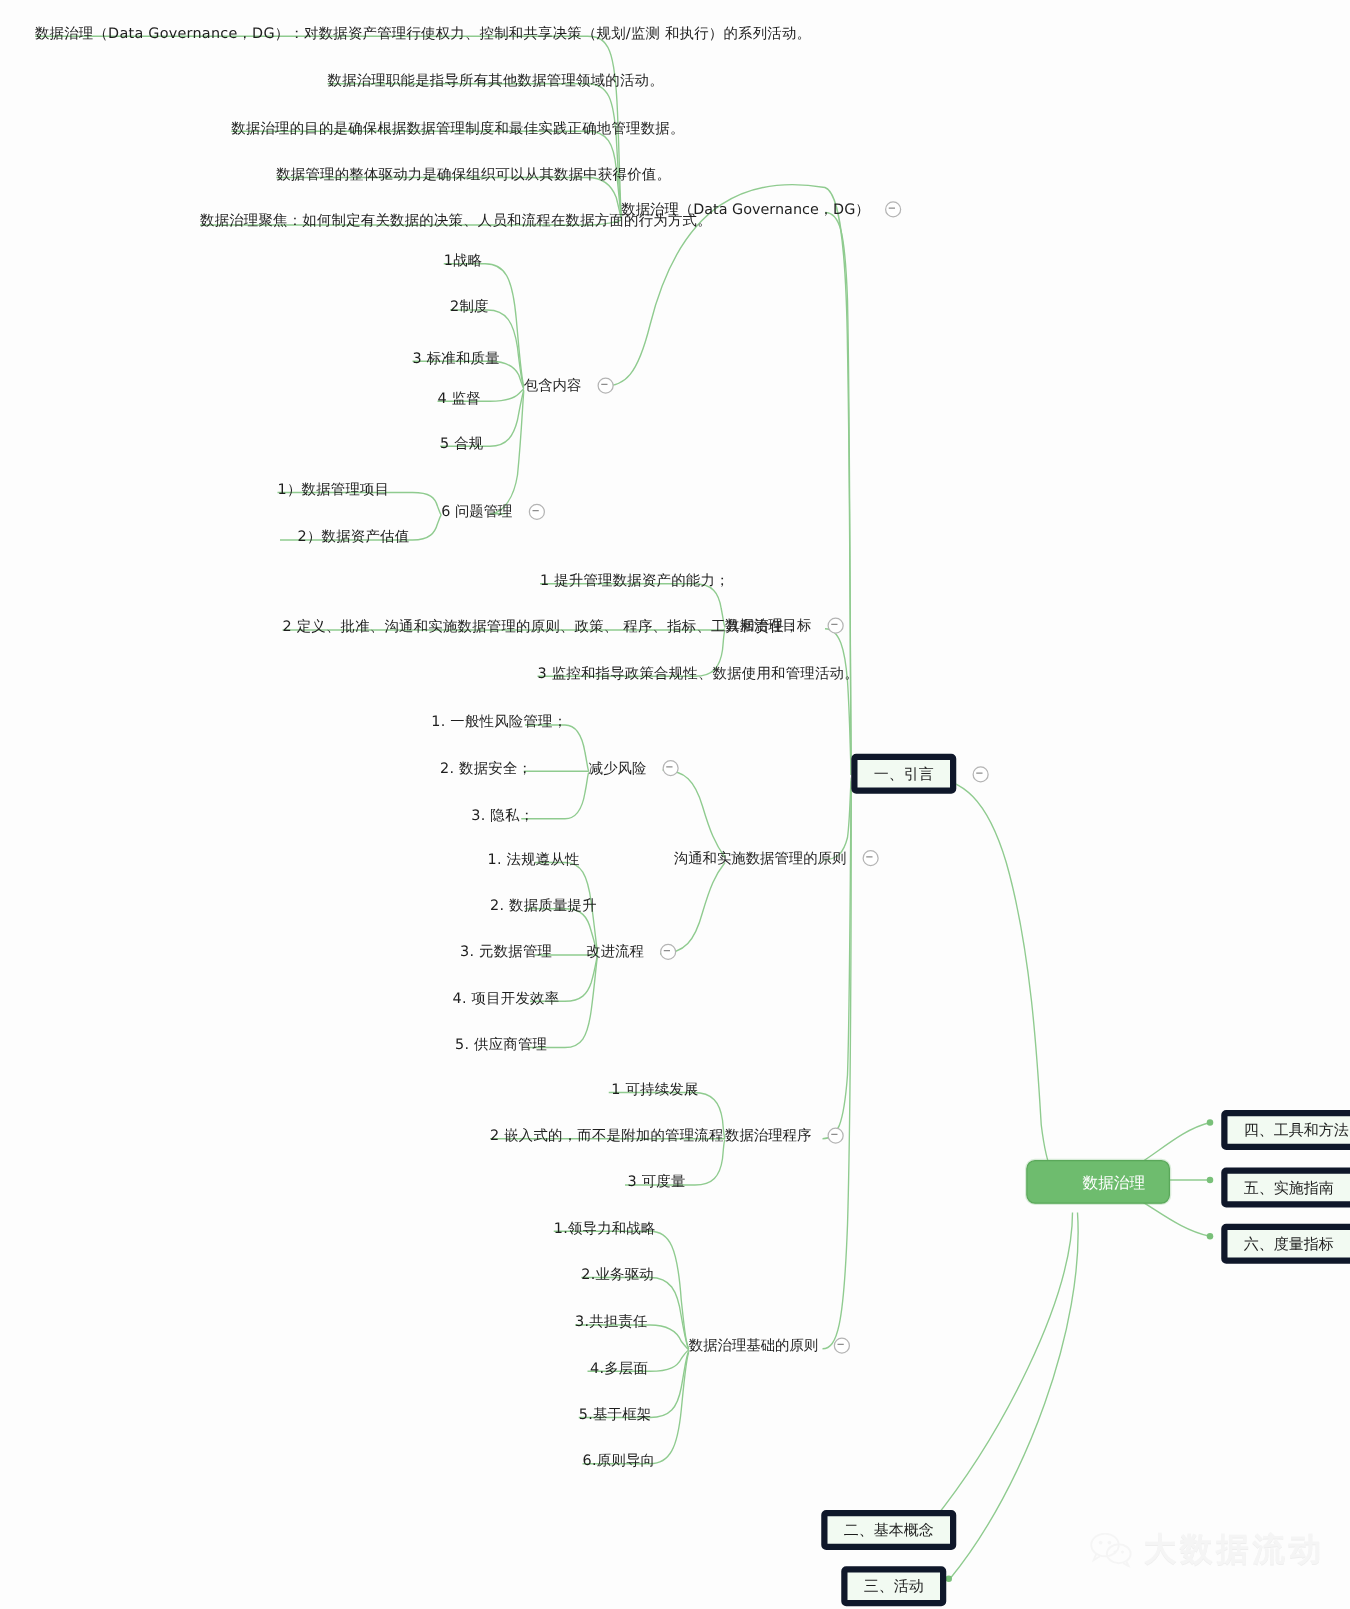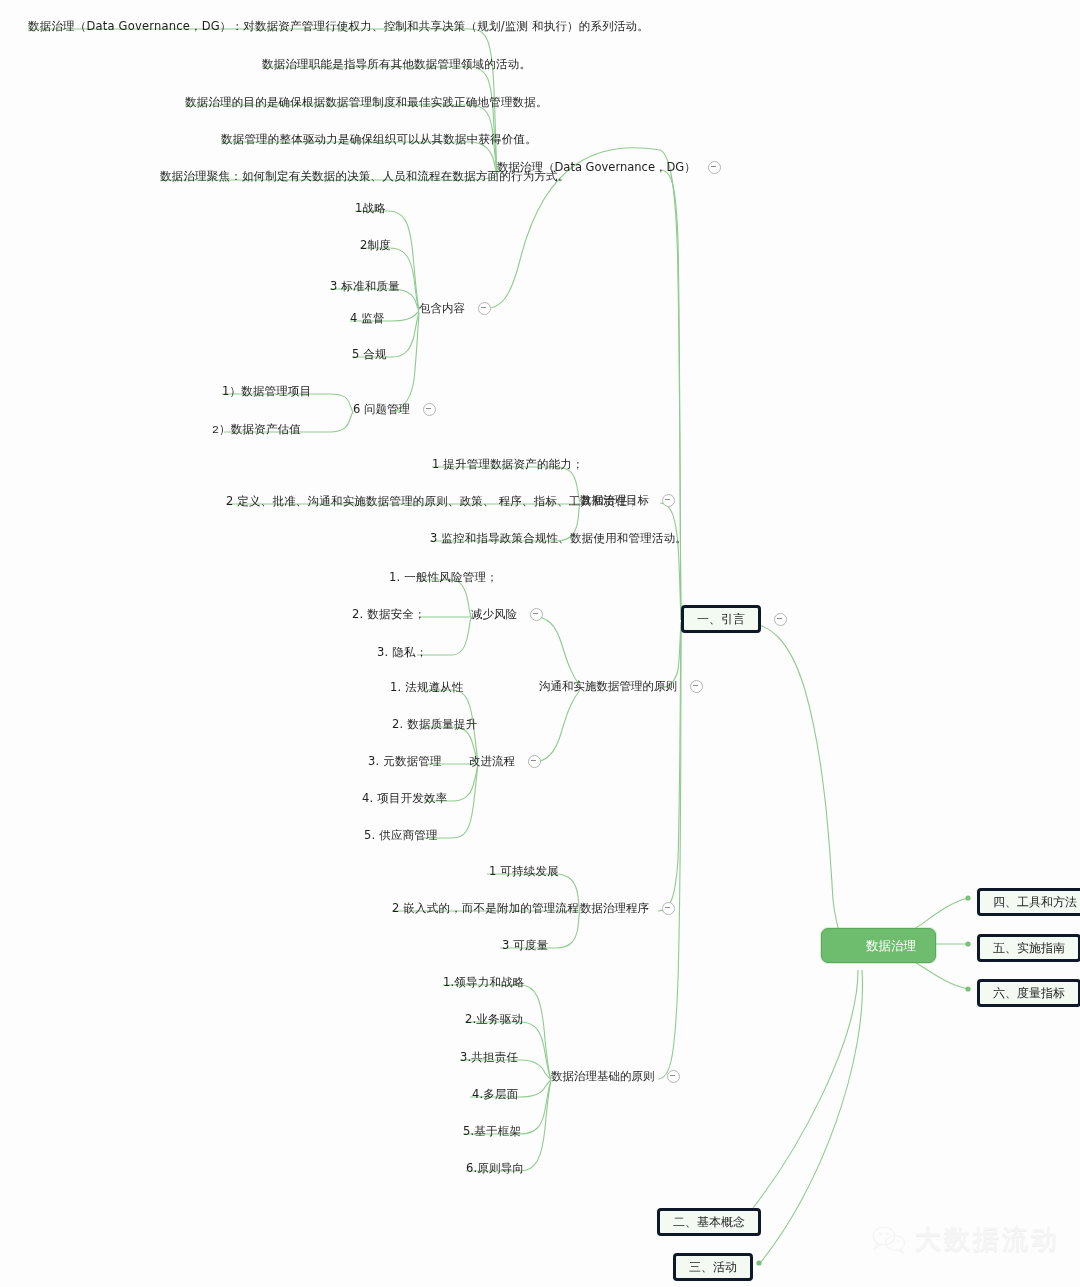--- a/index.html
+++ b/index.html
@@ -117,7 +117,7 @@
   </div>
 
   <div class="node leaf" style="left:222px;top:385px;">1）数据管理项目</div>
-  <div class="node leaf" style="left:212px;top:423px;font-family:Liberation Mono, monospace;">2）数据资产估值</div>
+  <div class="node leaf" style="left:238px;top:423px;">2）数据资产估值</div>
   <div class="node" style="left:353px;top:403px;">
     <span>6 问题管理</span>
     <span class="collapse"></span>

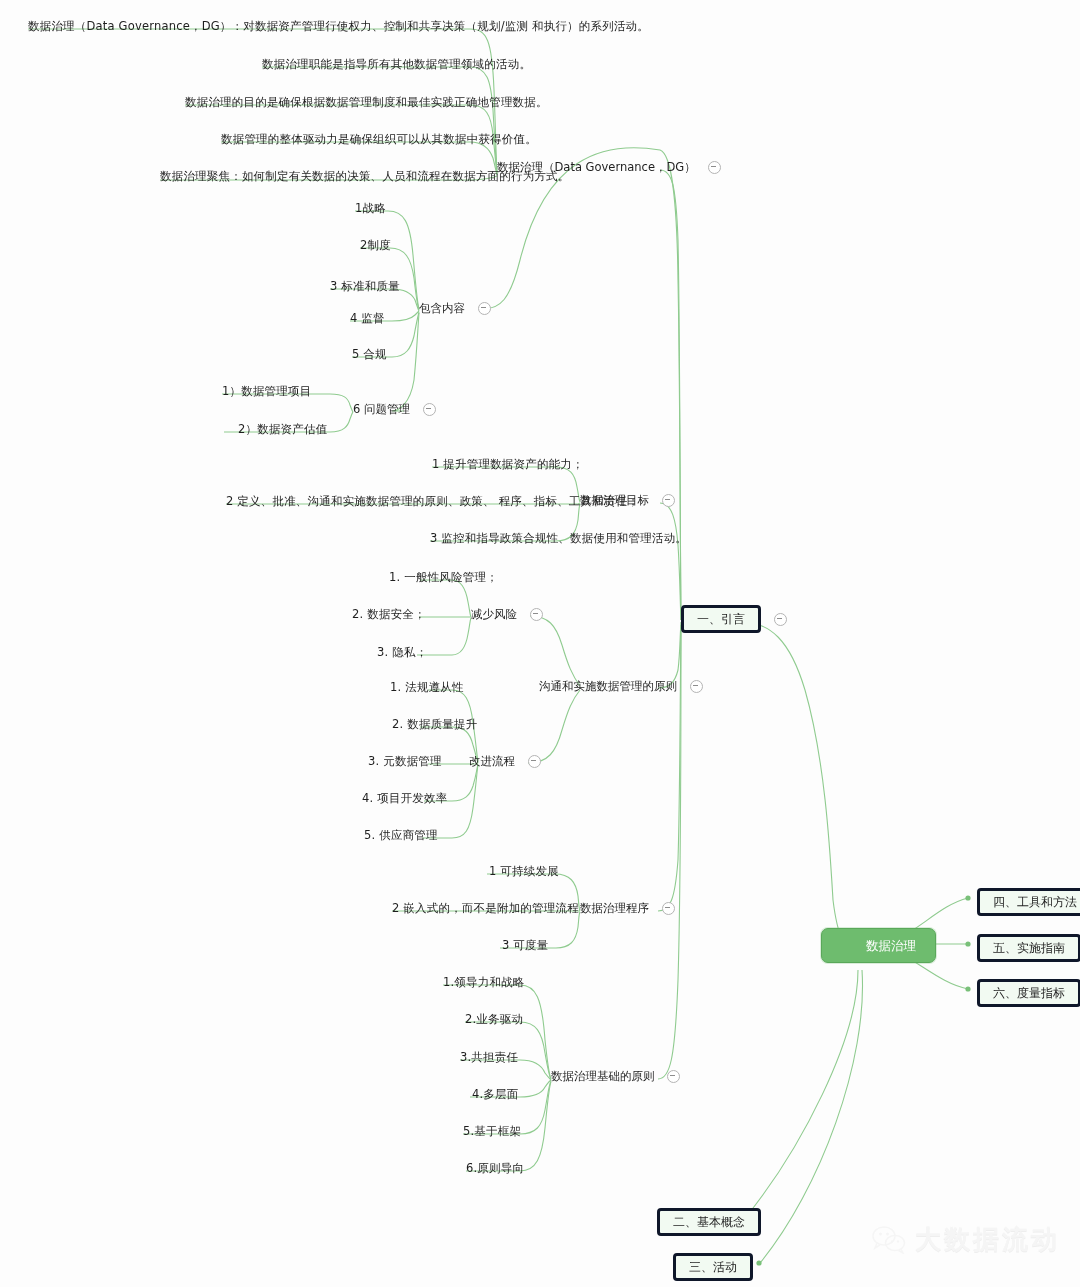--- a/index.html
+++ b/index.html
@@ -131,7 +131,7 @@
     <span class="collapse"></span>
   </div>
 
-  <div class="node leaf" style="left:345px;top:571px;margin-left:44px;">1. 一般性风险管理；</div>
+  <div class="node leaf" style="left:345px;top:571px;">1. 一般性风险管理；</div>
   <div class="node leaf" style="left:352px;top:608px;">2. 数据安全；</div>
   <div class="node leaf" style="left:377px;top:646px;">3. 隐私；</div>
   <div class="node" style="left:471px;top:608px;">

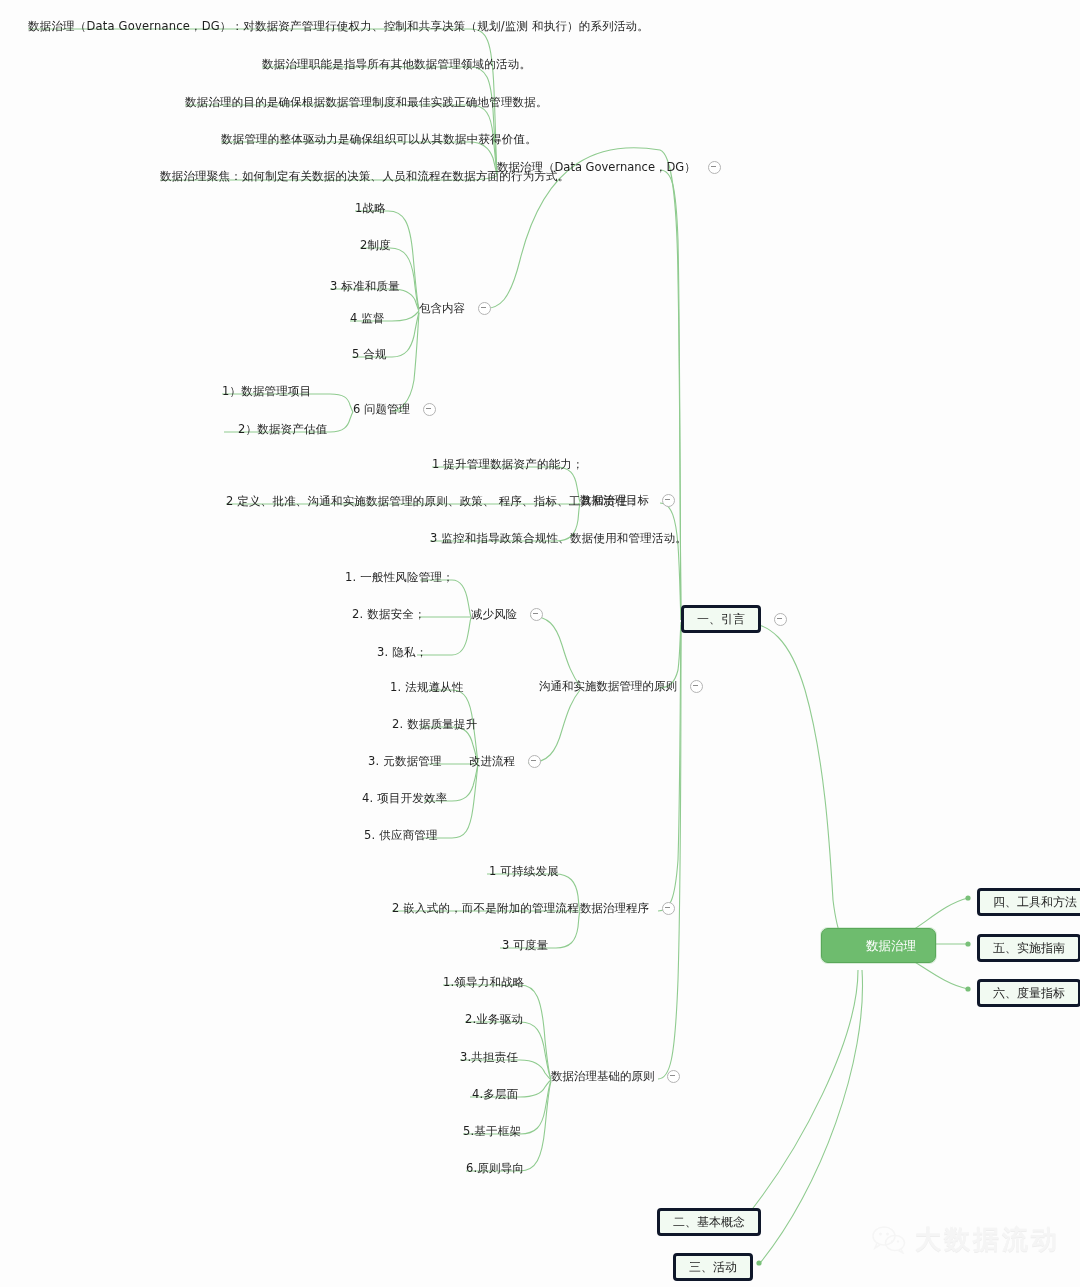--- a/index.html
+++ b/index.html
@@ -8,7 +8,7 @@
   svg.links{position:absolute;left:0;top:0;width:1080px;height:1287px;pointer-events:none;}
   .node{position:absolute;white-space:nowrap;font-size:11.5px;color:#1e1e1e;line-height:1.2;}
   .leaf{letter-spacing:.2px;}
-  .boxed{border:3px solid #0f172a;background:#f2faf2;border-radius:4px;padding:4px 13px;font-size:12px;}
+  .boxed{border:5px solid #0f172a;background:#f2faf2;border-radius:4px;padding:4px 13px;font-size:12px;}
   .root-node{background:#6ebc6e;border:1px solid #5aa85a;border-radius:7px;color:#ffffff;
              padding:9px 19px;font-size:12.5px;box-shadow:0 0 0 1px rgba(110,188,110,.25);}
   .collapse{display:inline-block;width:11px;height:11px;border:1px solid #b4b4b4;border-radius:50%;

